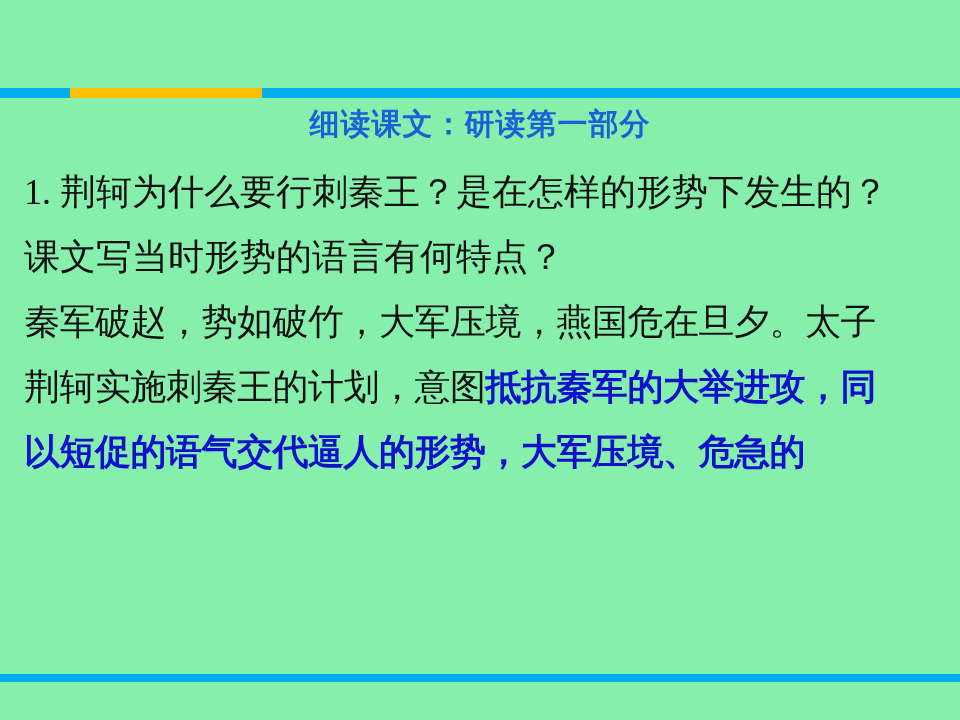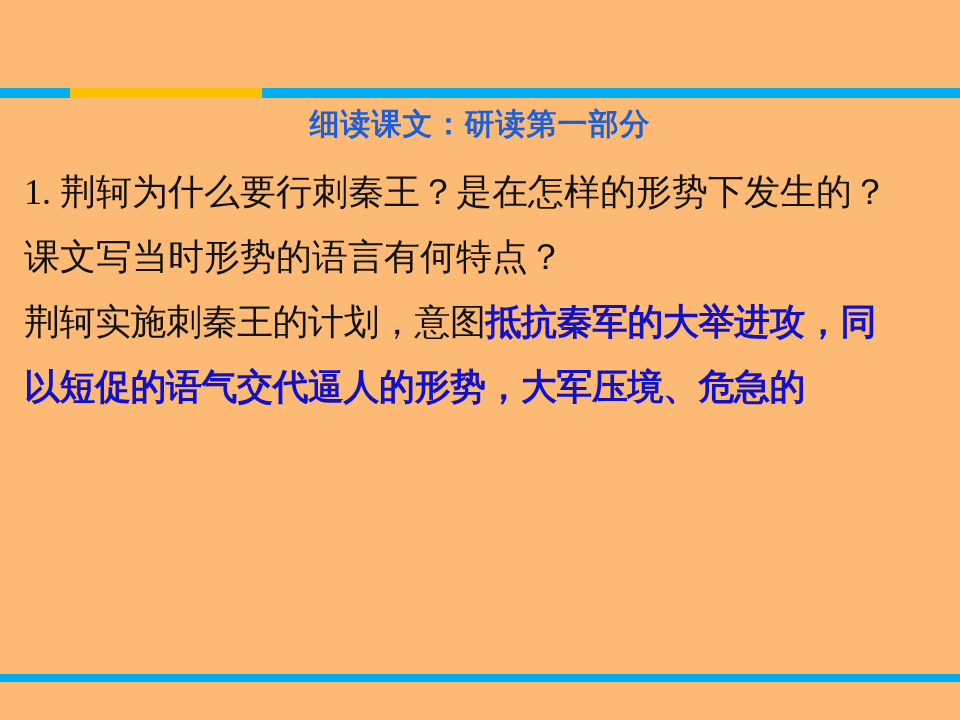--- a/index.html
+++ b/index.html
@@ -18,7 +18,7 @@
     position: relative;
     width: 960px;
     height: 720px;
-    background: #fdba74;
+    background: #86efac;
   }
 
   

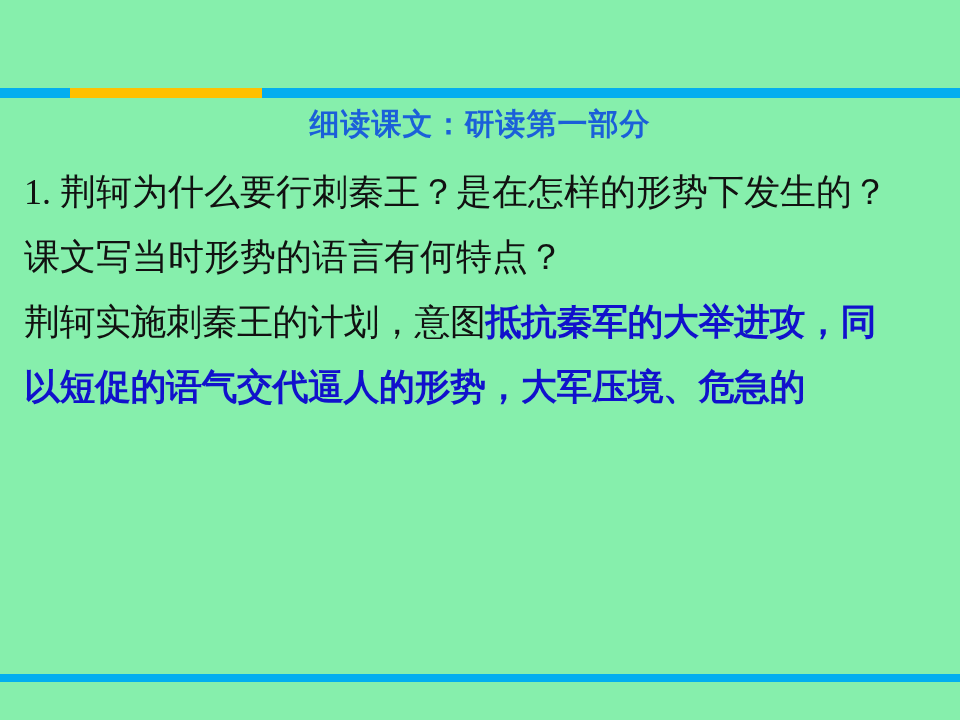--- a/index.html
+++ b/index.html
@@ -104,6 +104,9 @@
       <span class="seg-black">课文写当时形势的语言有何特点？</span>
     </div>
 
+    <div class="line tight">
+      <span class="seg-black">秦军破赵，势如破竹，大军压境，燕国危在旦夕。太子</span>
+    </div>
 
 
     <div class="line tight">

